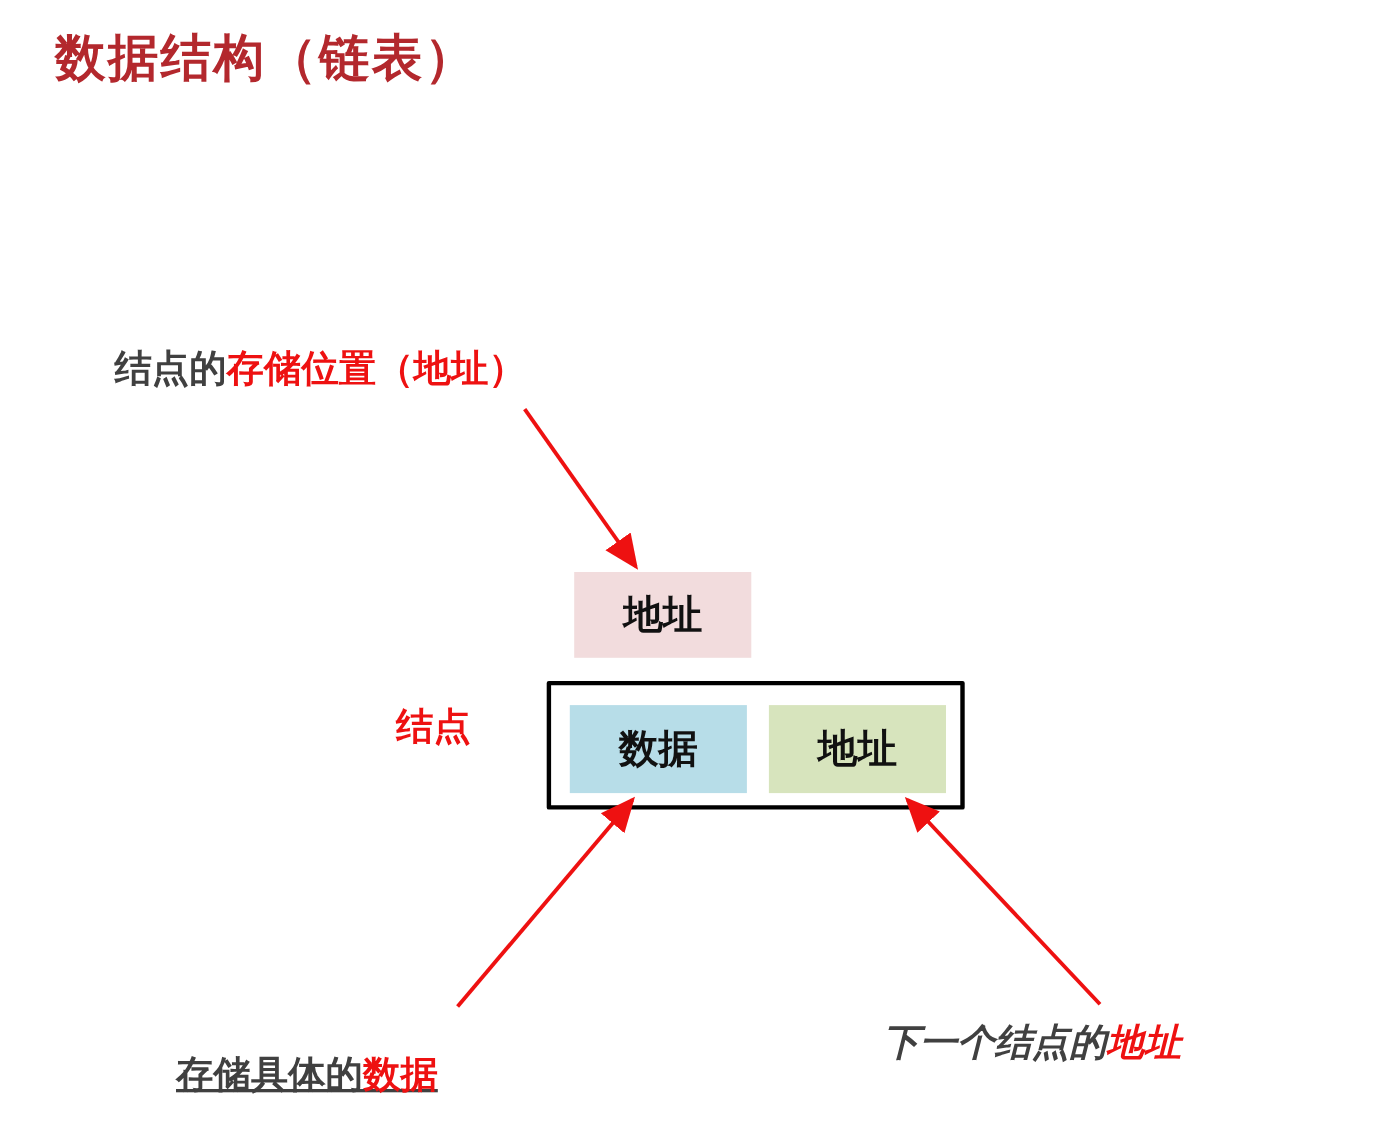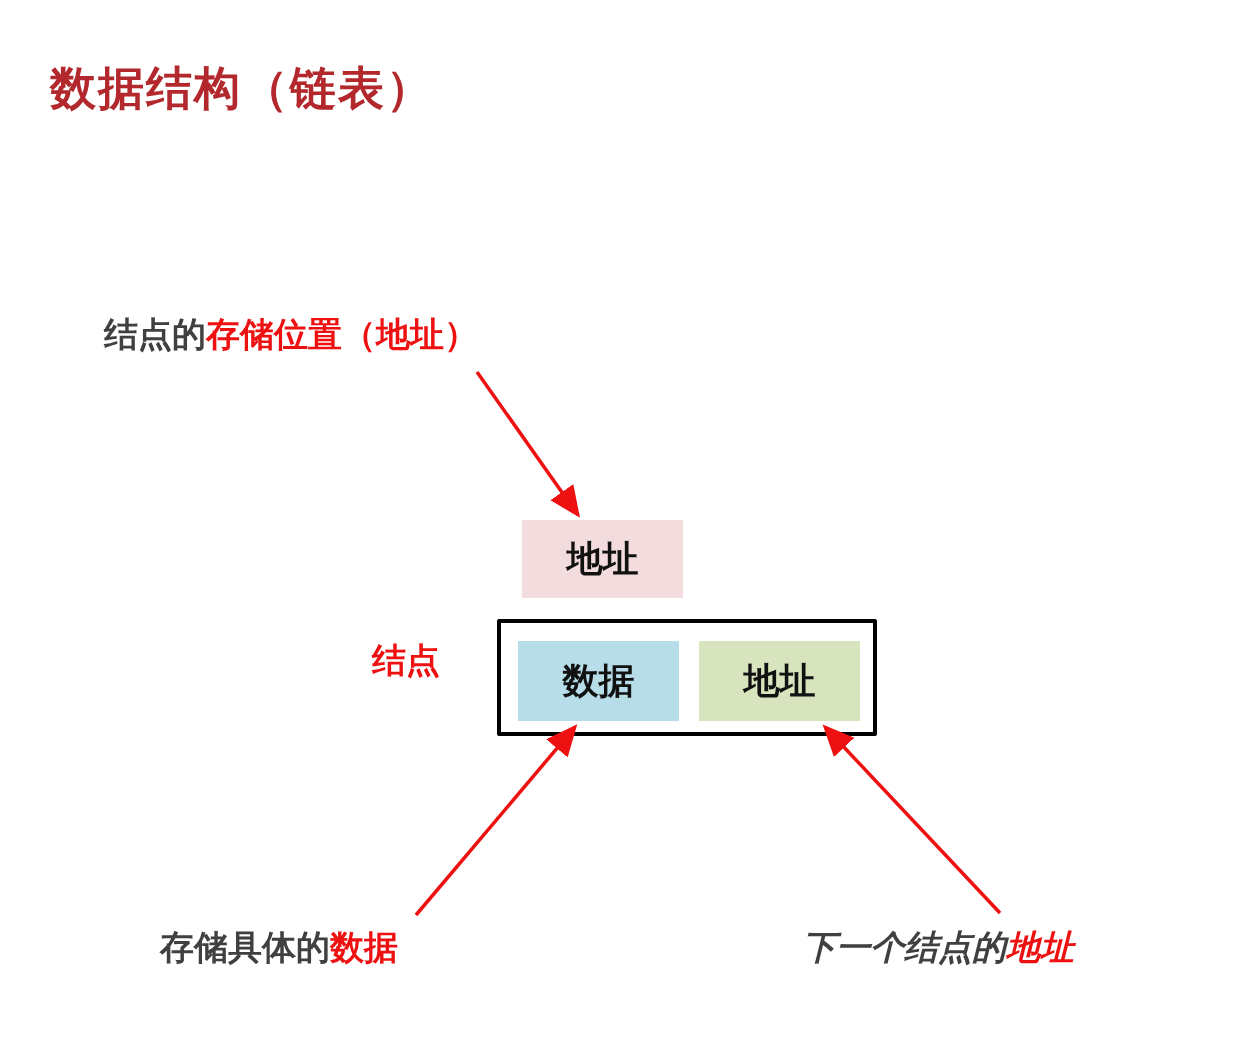--- a/index.html
+++ b/index.html
@@ -12,7 +12,6 @@
     position: absolute; left: 50px; top: 22px;
     font-size: 46px; font-weight: bold; color: #b3282d; letter-spacing: 2px;
     white-space: nowrap;
-    margin-top: 36px;
   }
   .label {
     position: absolute; font-size: 34px; font-weight: bold; white-space: nowrap;

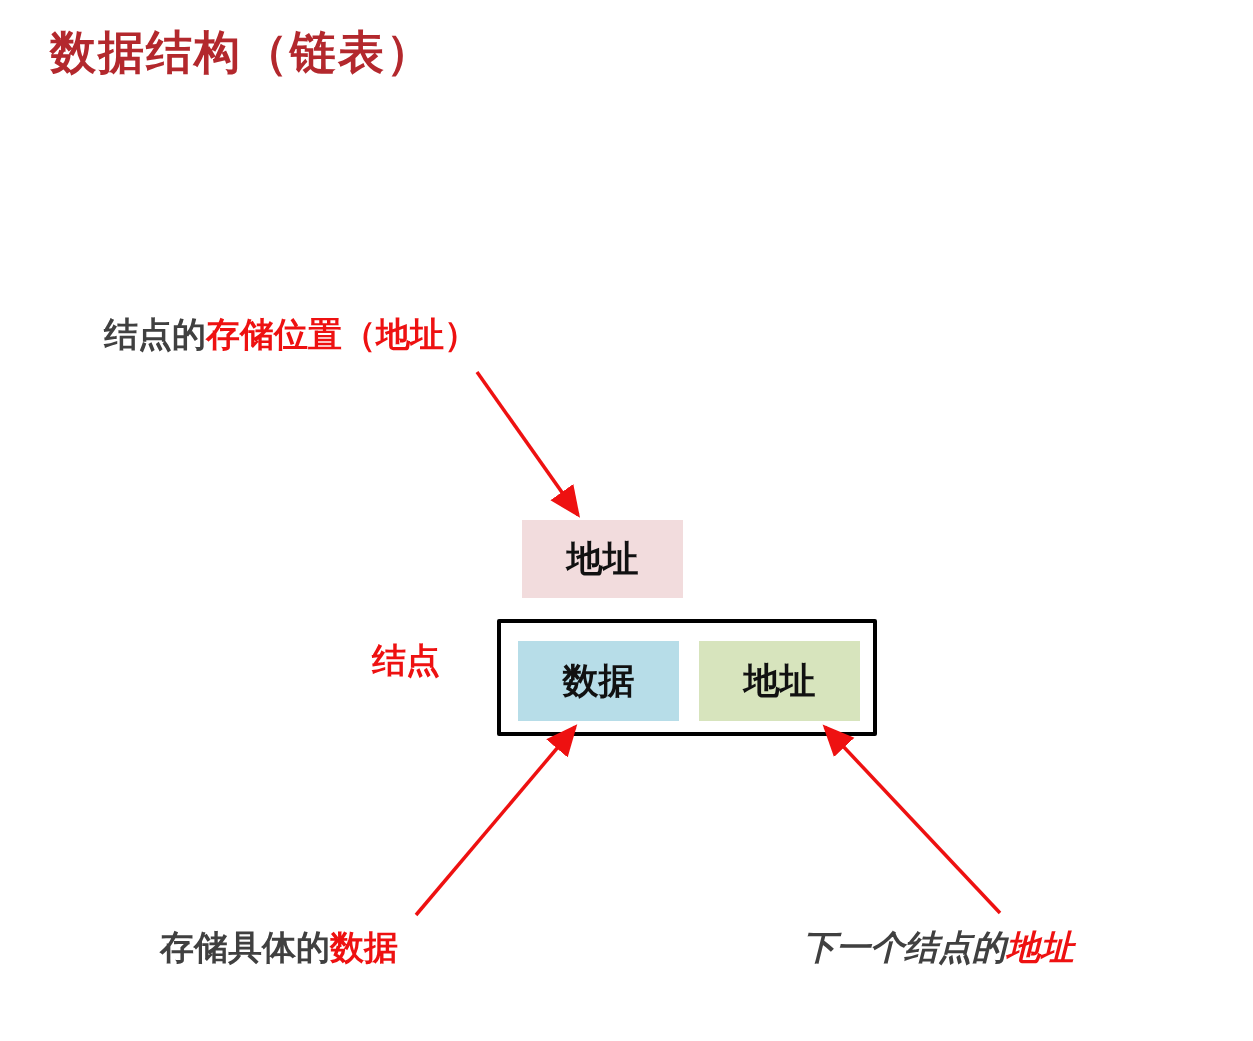--- a/index.html
+++ b/index.html
@@ -42,7 +42,7 @@
   <span>地址</span>
 </div>
 
-<div class="label red" style="left:372px; top:638px;">结点</div>
+<div class="label red" style="left:360px; top:638px;">结点</div>
 
 <div class="node-frame"></div>
 

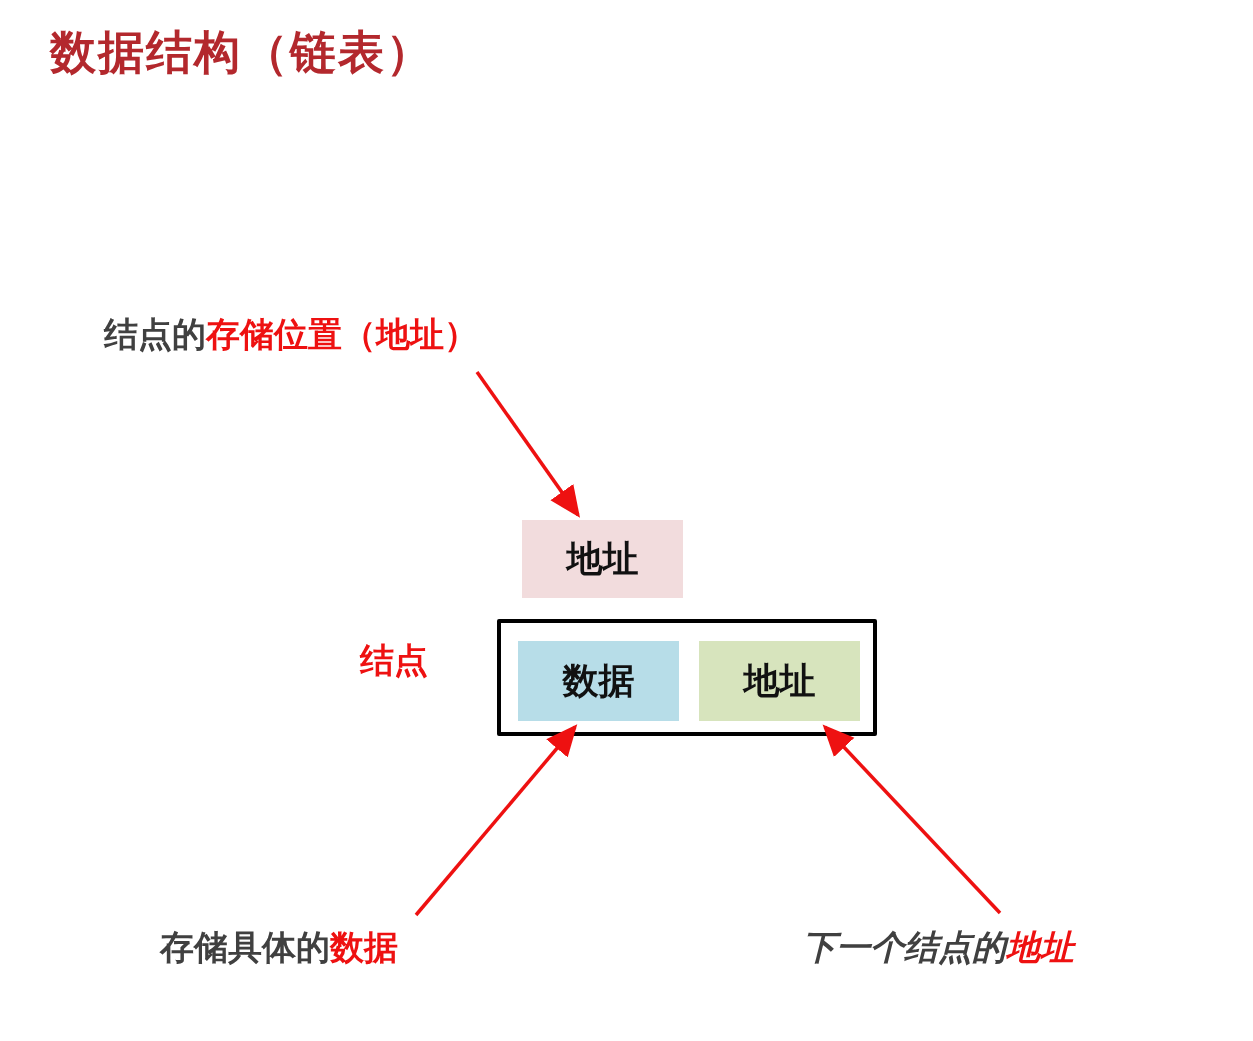--- a/index.html
+++ b/index.html
@@ -54,7 +54,7 @@
   <span>地址</span>
 </div>
 
-<div class="label" style="left:160px; top:925px;">
+<div class="label" style="left:160px; top:954px;text-decoration:underline;">
   <span>存储具体的</span><span class="red">数据</span>
 </div>
 

